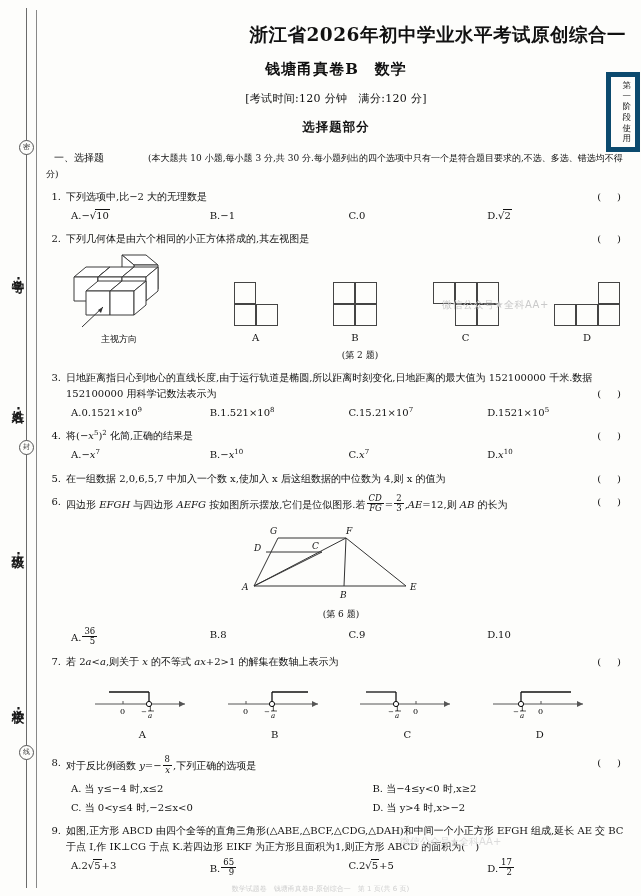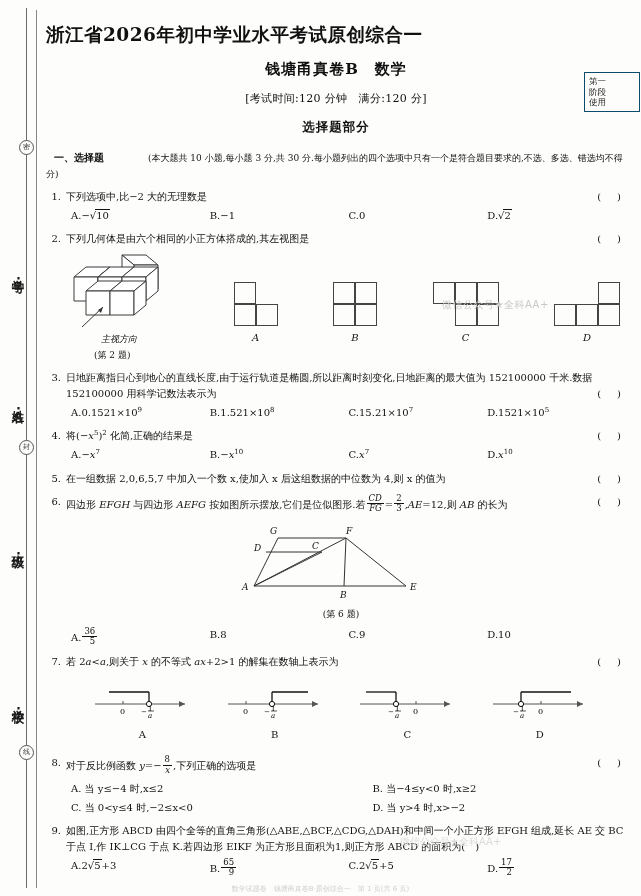--- a/index.html
+++ b/index.html
@@ -35,7 +35,7 @@
 
   
   .title1 {
-    text-align:left; font-size:18.5px; font-weight:bold;
+    text-align:right; font-size:18.5px; font-weight:bold;
     letter-spacing:0.5px; margin-top:8px;
     font-family:"DejaVu Serif","Liberation Serif",serif;
   }

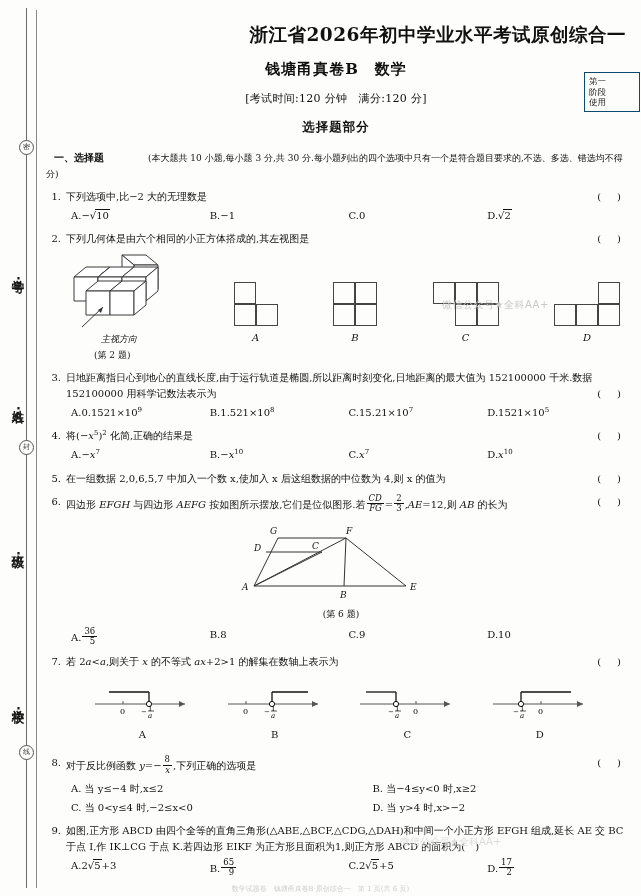--- a/index.html
+++ b/index.html
@@ -45,8 +45,8 @@
 
   .stamp {
     position:absolute; right:-14px; top:58px;
-    width:56px; border:1px solid #0c4a6e; padding:3px 4px;
-    font-size:8.5px; line-height:1.25; text-align:left;
+    width:34px; border:5px solid #0c4a6e; padding:3px 4px;
+    font-size:8.5px; line-height:1.25; text-align:right;
     font-family:"DejaVu Sans","Liberation Sans",sans-serif;
   }
 

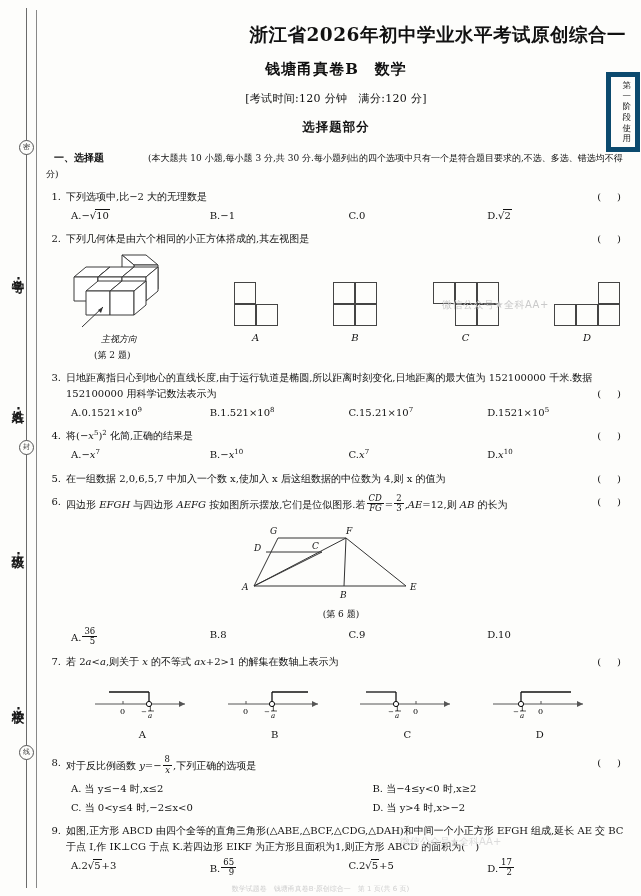--- a/index.html
+++ b/index.html
@@ -52,7 +52,7 @@
 
   
   .sec-head { font-size:10px; margin-top:14px; line-height:1.55; }
-  .sec-head b { font-weight:bold; }
+  .sec-head b { font-weight:normal; }
   .sec-head .small { font-size:9px;padding-left:44px; }
 
   .q { margin-top:7px; font-size:10px; line-height:1.6; position:relative; }

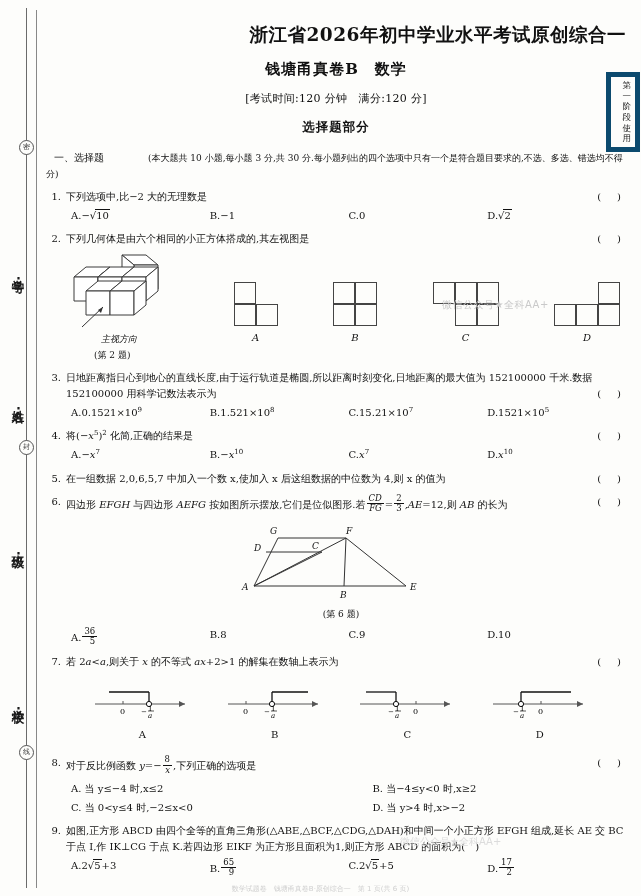--- a/index.html
+++ b/index.html
@@ -80,7 +80,7 @@
   .fig { text-align:center; margin-top:4px; position:relative; }
   .figcap { text-align:center; font-size:9px; margin-top:2px; }
 
-  .cubes-row { display:flex; align-items:flex-end; justify-content:flex-start; padding-left:30px; gap:12px;font-style:italic; }
+  .cubes-row { display:flex; align-items:flex-end; justify-content:flex-start; padding-left:30px; gap:12px; }
   .opt-shape { text-align:center; }
   .opt-letter { font-size:10px; margin-top:4px; font-family:"DejaVu Serif","Liberation Serif",serif; }
 

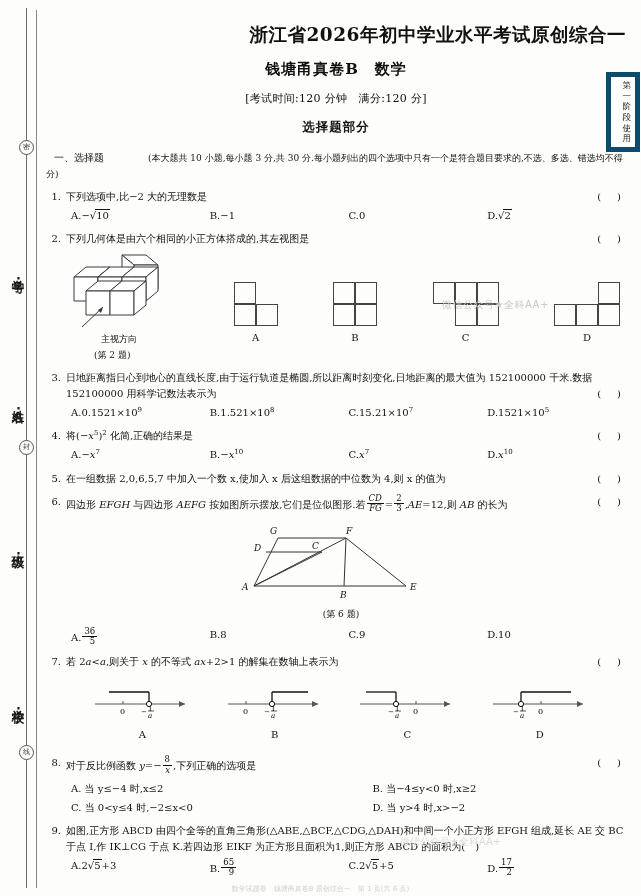--- a/index.html
+++ b/index.html
@@ -239,7 +239,7 @@
             <div class="opt-letter">D</div>
           </div>
         </div>
-        <div class="figcap" style="text-align:left; padding-left:48px;">(第 2 题)</div>
+        <div class="figcap" style="text-align:center; padding-left:48px;">(第 2 题)</div>
       </div>
     </div>
 

